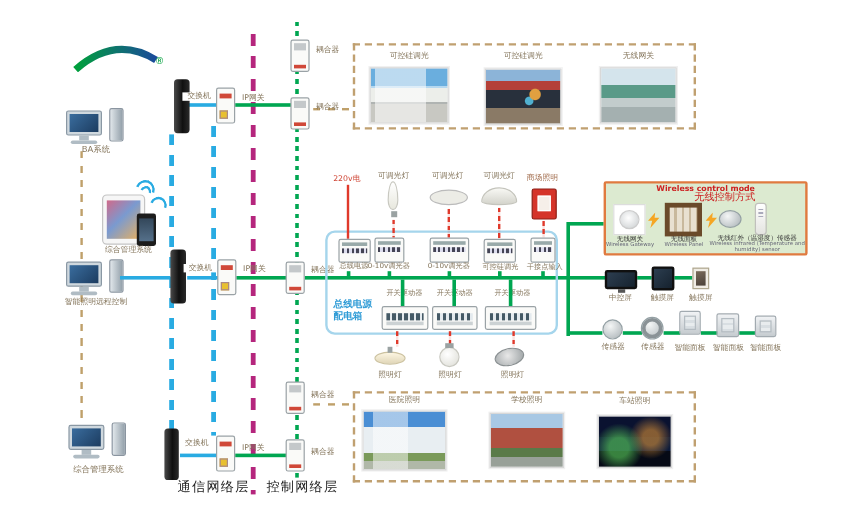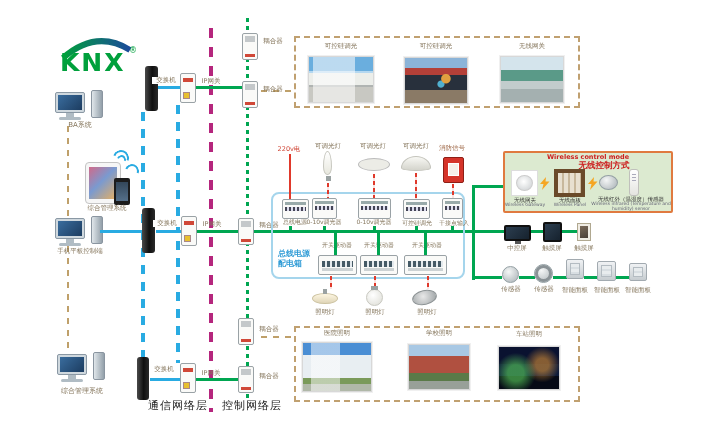--- a/index.html
+++ b/index.html
@@ -71,7 +71,6 @@
       </defs>
     <path d="M5 22 Q 38 -7 72 14" fill="none" stroke="url(#knxg)" stroke-width="6"></path>
   </svg>
-  <div style="position:absolute;left:2px;top:12px;font-size:25px;font-weight:bold;color:#00a03c;letter-spacing:2px">KNX</div>
   <div style="position:absolute;left:71px;top:10px;font-size:8px;color:#00a03c">®</div>
 </div>
 

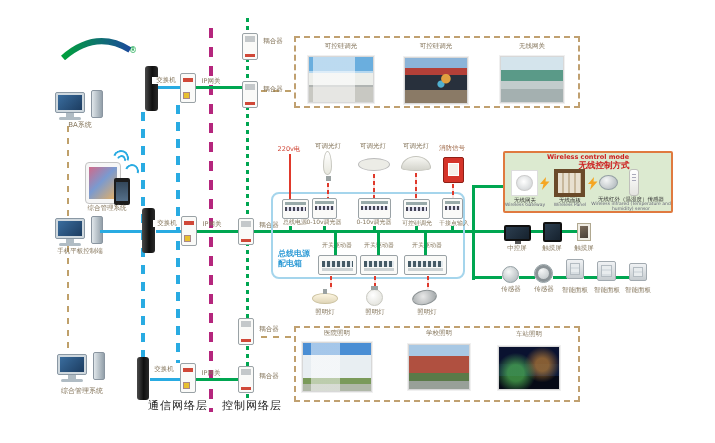--- a/index.html
+++ b/index.html
@@ -180,7 +180,7 @@
 <div class="lbl" style="left:313px;top:143px;width:30px;font-size:6.5px">可调光灯</div>
 <div class="lbl" style="left:358px;top:143px;width:30px;font-size:6.5px">可调光灯</div>
 <div class="lbl" style="left:401px;top:143px;width:30px;font-size:6.5px">可调光灯</div>
-<div class="lbl" style="left:437px;top:145px;width:30px;color:#a06a4a;font-size:6.5px">消防信号</div>
+<div class="lbl" style="left:437px;top:145px;width:30px;color:#a06a4a;font-size:6.5px">商场照明</div>
 
 <div style="position:absolute;left:323px;top:151px;width:9px;height:24px;background:linear-gradient(#fff,#e8e8de);border:1px solid #c8c8c0;border-radius:50% 50% 45% 45%/65% 65% 35% 35%"></div>
 <div class="lamp-base" style="left:326px;top:176px;width:5px;height:5px"></div>

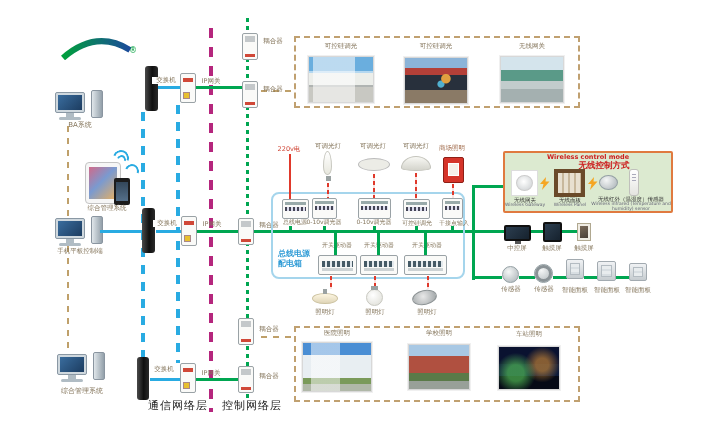--- a/index.html
+++ b/index.html
@@ -244,7 +244,7 @@
 
 <div class="wbox" style="left:503px;top:151px;width:170px;height:62px"></div>
 <div class="lbl" style="left:503px;top:154px;width:170px;font-size:6.5px;font-weight:bold;color:#cc2020">Wireless control mode</div>
-<div class="lbl" style="left:503px;top:161px;width:202px;font-size:8.5px;font-weight:bold;color:#cc2020">无线控制方式</div>
+<div class="lbl" style="left:503px;top:161px;width:202px;font-size:8.5px;font-weight:normal;color:#cc2020">无线控制方式</div>
 <div style="position:absolute;left:511px;top:170px;width:27px;height:26px;background:#fff;border:1px solid #ddd">
   <div style="position:absolute;inset:4px;border-radius:50%;background:radial-gradient(circle at 45% 40%,#ffffff,#c8ccce);border:1px solid #ccc"></div>
 </div>

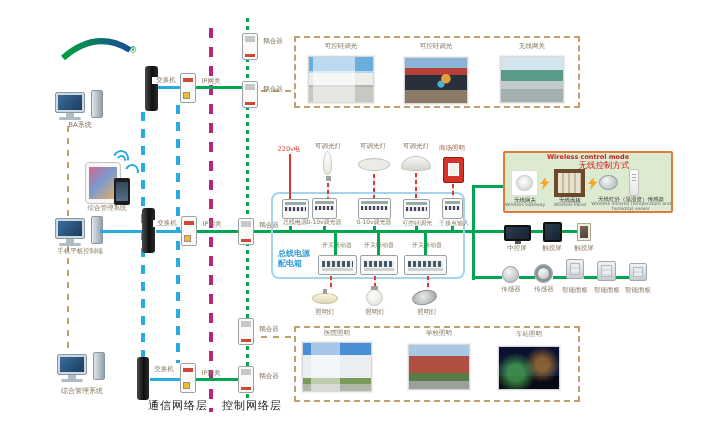--- a/index.html
+++ b/index.html
@@ -105,7 +105,7 @@
   <div class="pcstand" style="left:4px;top:25px;width:22px;height:3px;border-radius:2px"></div>
   <div class="pctower" style="left:36px;top:-2px"></div>
 </div>
-<div class="lbl" style="left:48px;top:248px;width:64px;font-size:6.5px">手机平板控制端</div>
+<div class="lbl" style="left:48px;top:248px;width:64px;font-size:6.5px">智能照明远程控制</div>
 
 <div class="abs" style="left:57px;top:354px;width:50px;height:30px">
   <div class="pcmon">

